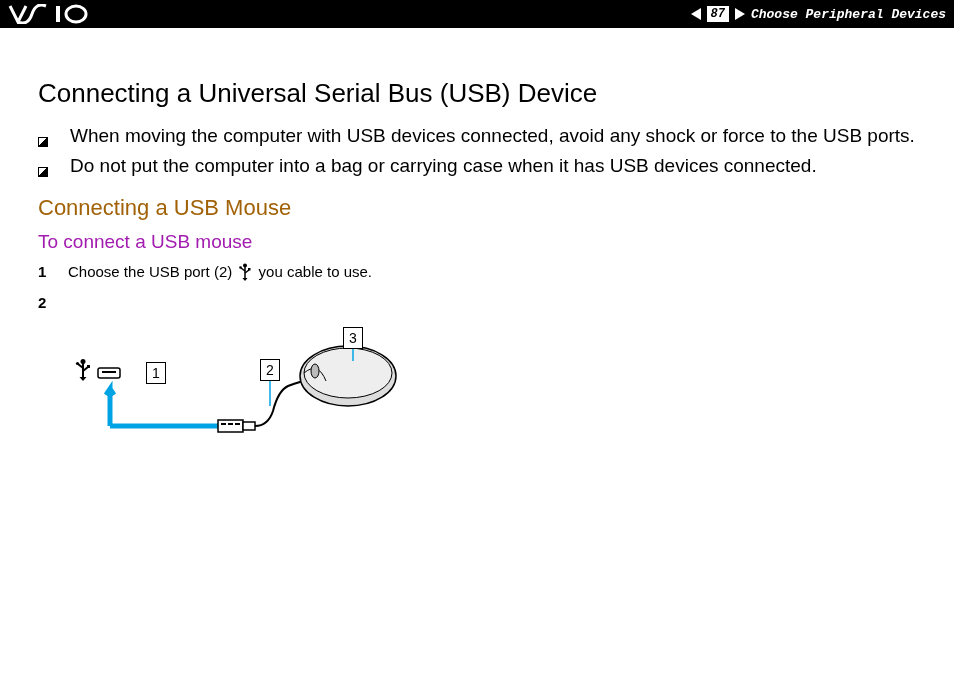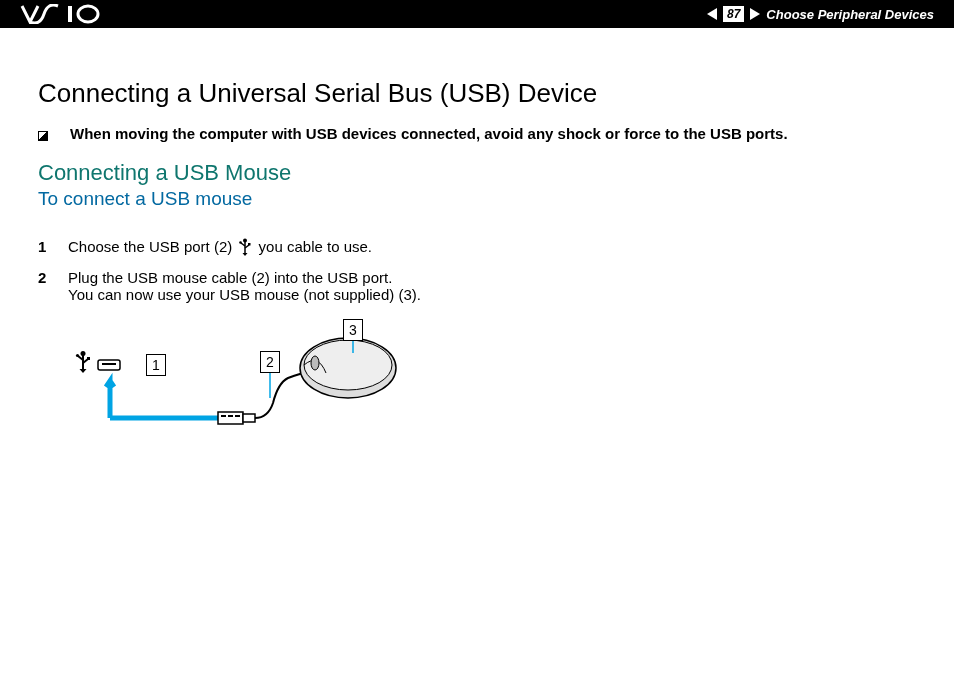--- a/index.html
+++ b/index.html
@@ -20,7 +20,8 @@
       display: flex;
       align-items: center;
       justify-content: space-between;
-      padding: 0 20px;
+      padding: 0 8px;
+      font-family: Liberation Mono, monospace;
     }
     .vaio-logo {
       display: flex;

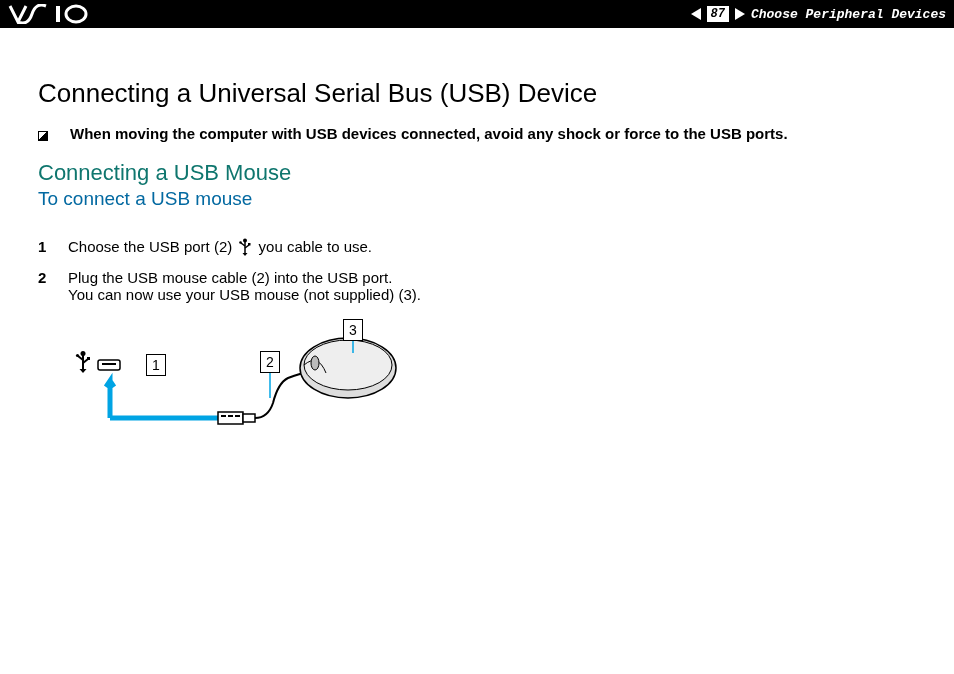--- a/index.html
+++ b/index.html
@@ -76,10 +76,9 @@
     }
     .bullet-list li {
       display: flex;
-      align-items: center;
+      align-items: flex-end;
       margin-bottom: 8px;
-      font-size: 15px;
-      font-weight: bold;
+      font-size: 19px;
     }
     .bullet-box {
       width: 10px;

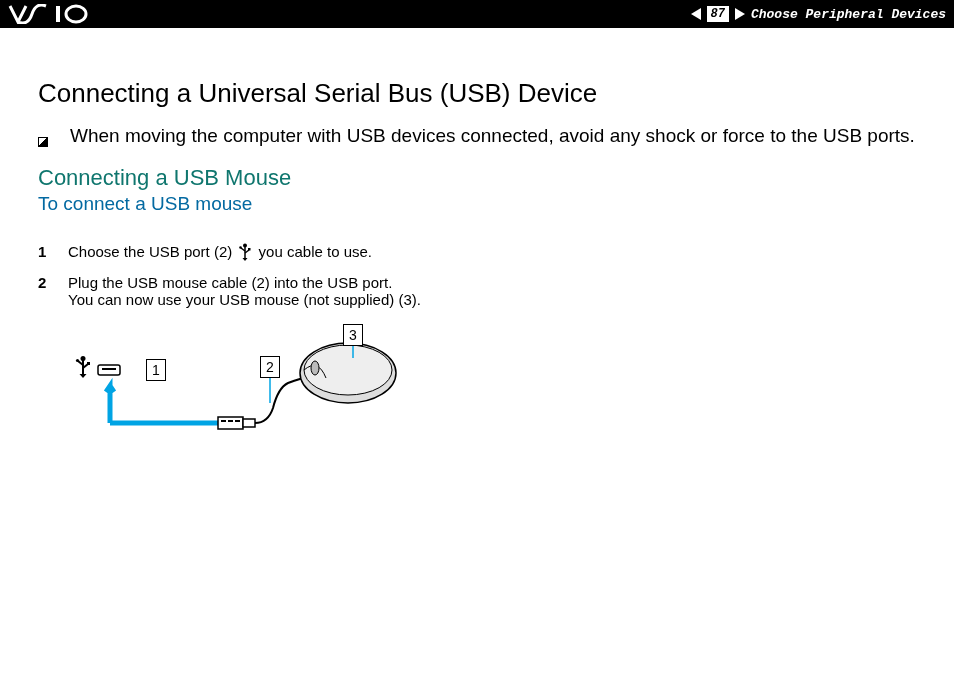--- a/index.html
+++ b/index.html
@@ -171,6 +171,10 @@
     <li>
       <span class="bullet-box"></span>
       <span>When moving the computer with USB devices connected, avoid any shock or force to the USB ports.</span>
+    </li>
+    <li>
+      <span class="bullet-box"></span>
+      <span>Do not put the computer into a bag or carrying case when it has USB devices connected.</span>
     </li>
   </ul>
 

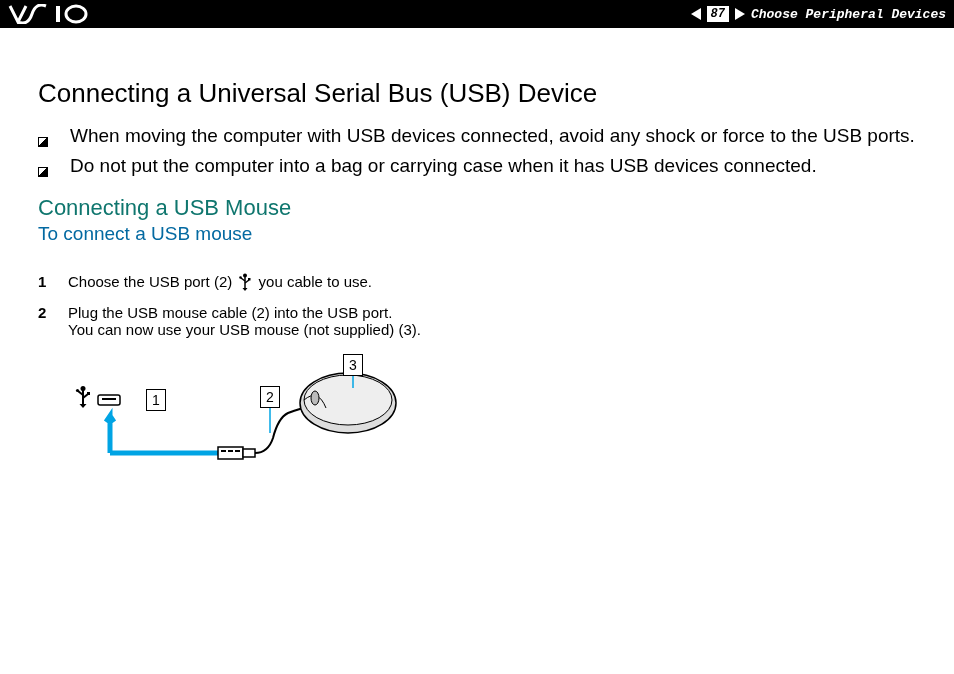--- a/index.html
+++ b/index.html
@@ -90,10 +90,10 @@
       flex-shrink: 0;
     }
     .sub-heading-blue {
-      color: #0f766e;
+      color: #a16207;
       font-size: 22px;
       font-weight: normal;
-      margin-bottom: 2px;
+      margin-bottom: 10px;
     }
     .sub-heading-gray {
       color: #0369a1;

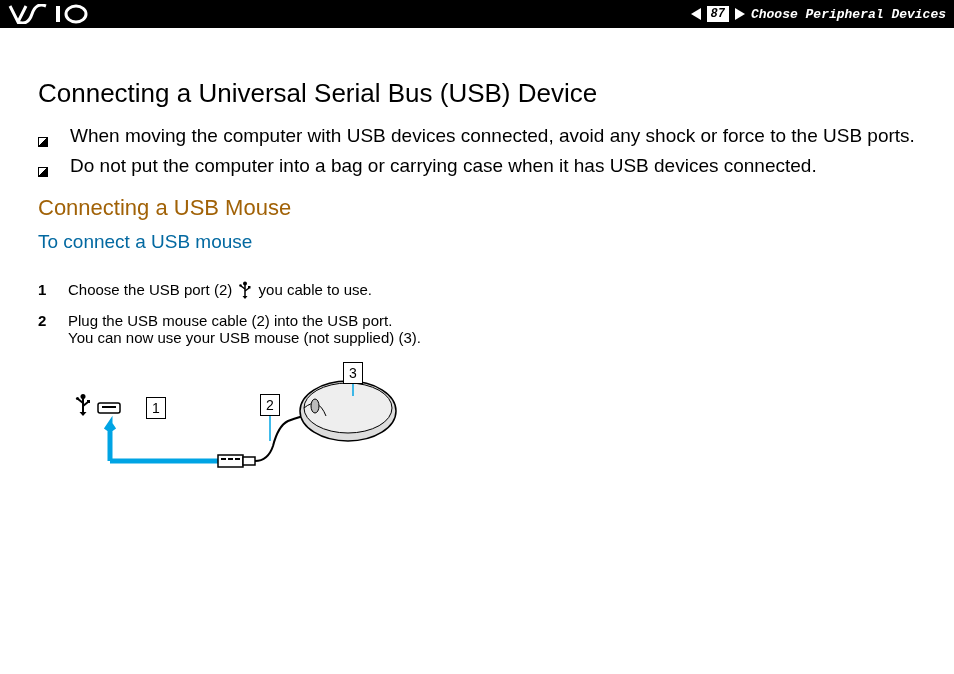--- a/index.html
+++ b/index.html
@@ -96,10 +96,10 @@
       margin-bottom: 10px;
     }
     .sub-heading-gray {
-      color: #0369a1;
+      color: #a21caf;
       font-size: 19px;
       font-weight: normal;
-      margin-bottom: 28px;
+      margin-bottom: 10px;
     }
     .num-list {
       list-style: none;

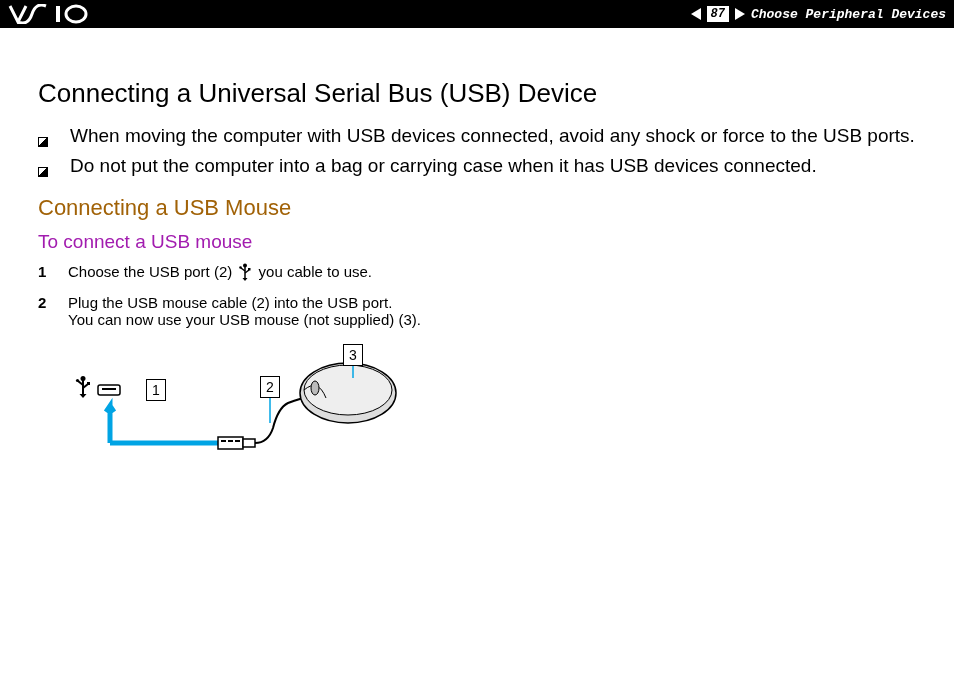--- a/index.html
+++ b/index.html
@@ -202,10 +202,6 @@
     </li>
     <li>
       <span class="num">2</span>
-      <span>
-        <span>Plug the USB mouse cable (2) into the USB port.</span><br>
-        <span>You can now use your USB mouse (not supplied) (3).</span>
-      </span>
     </li>
   </ol>
 

